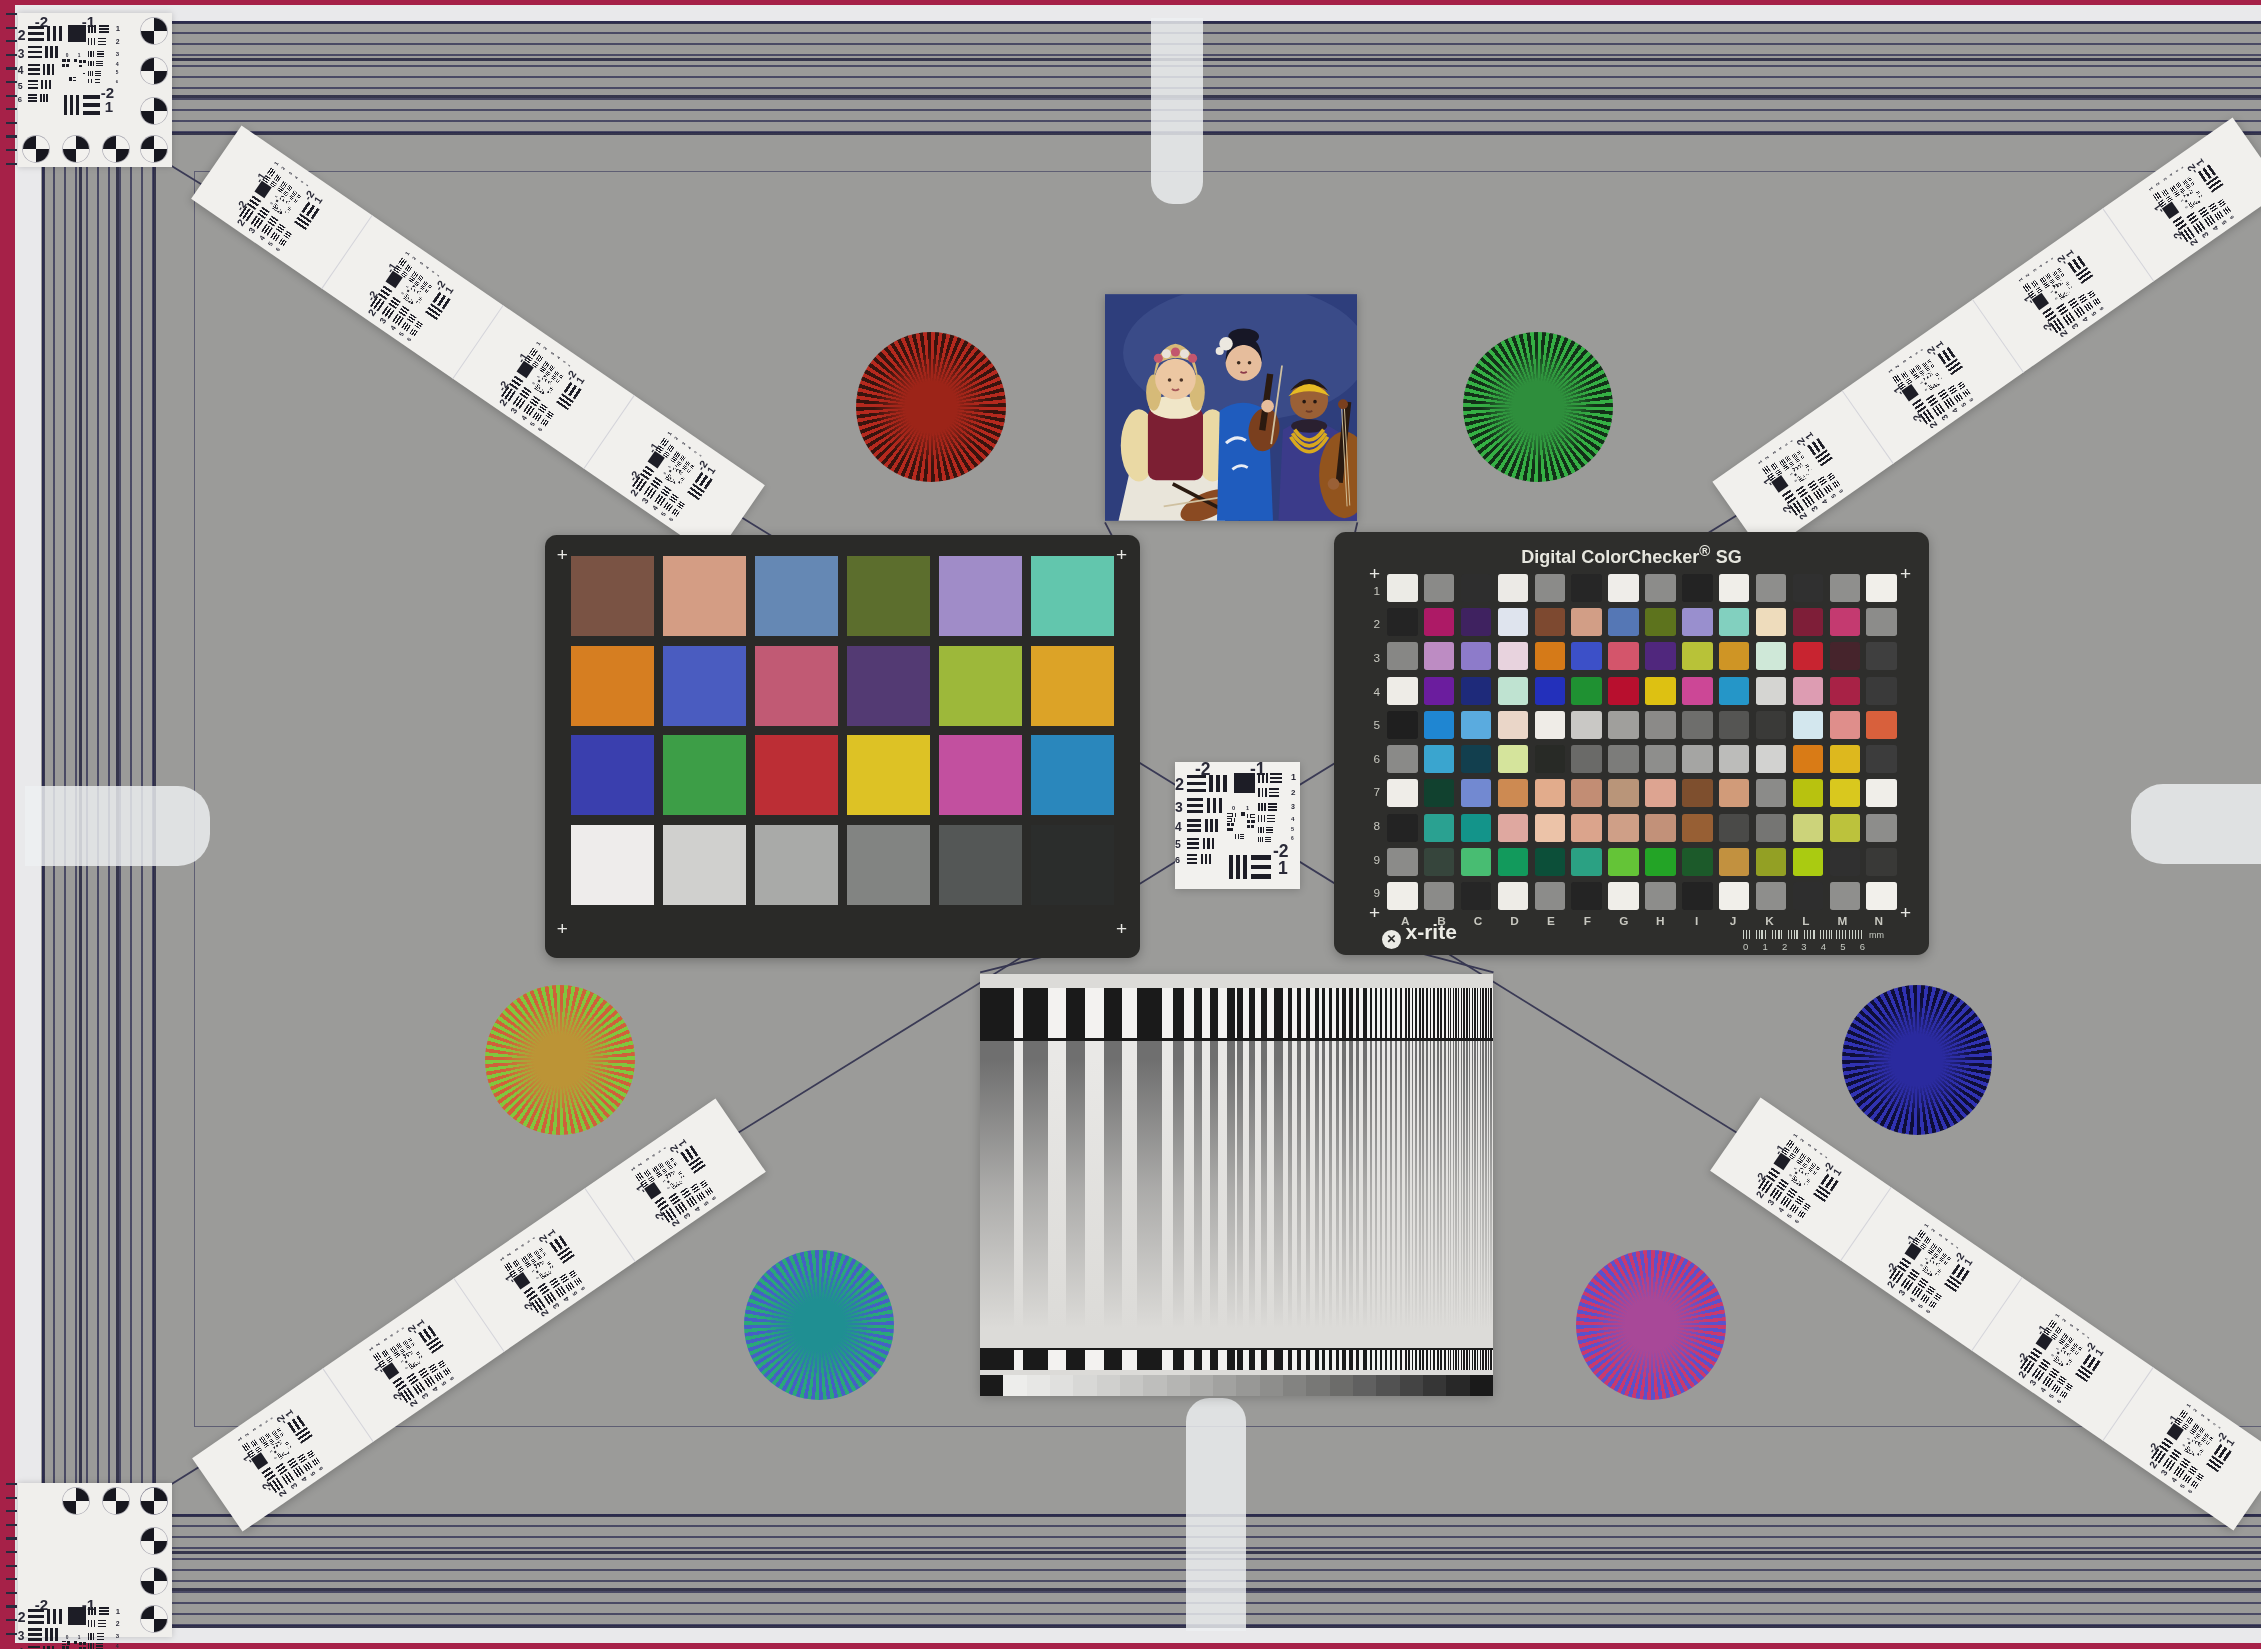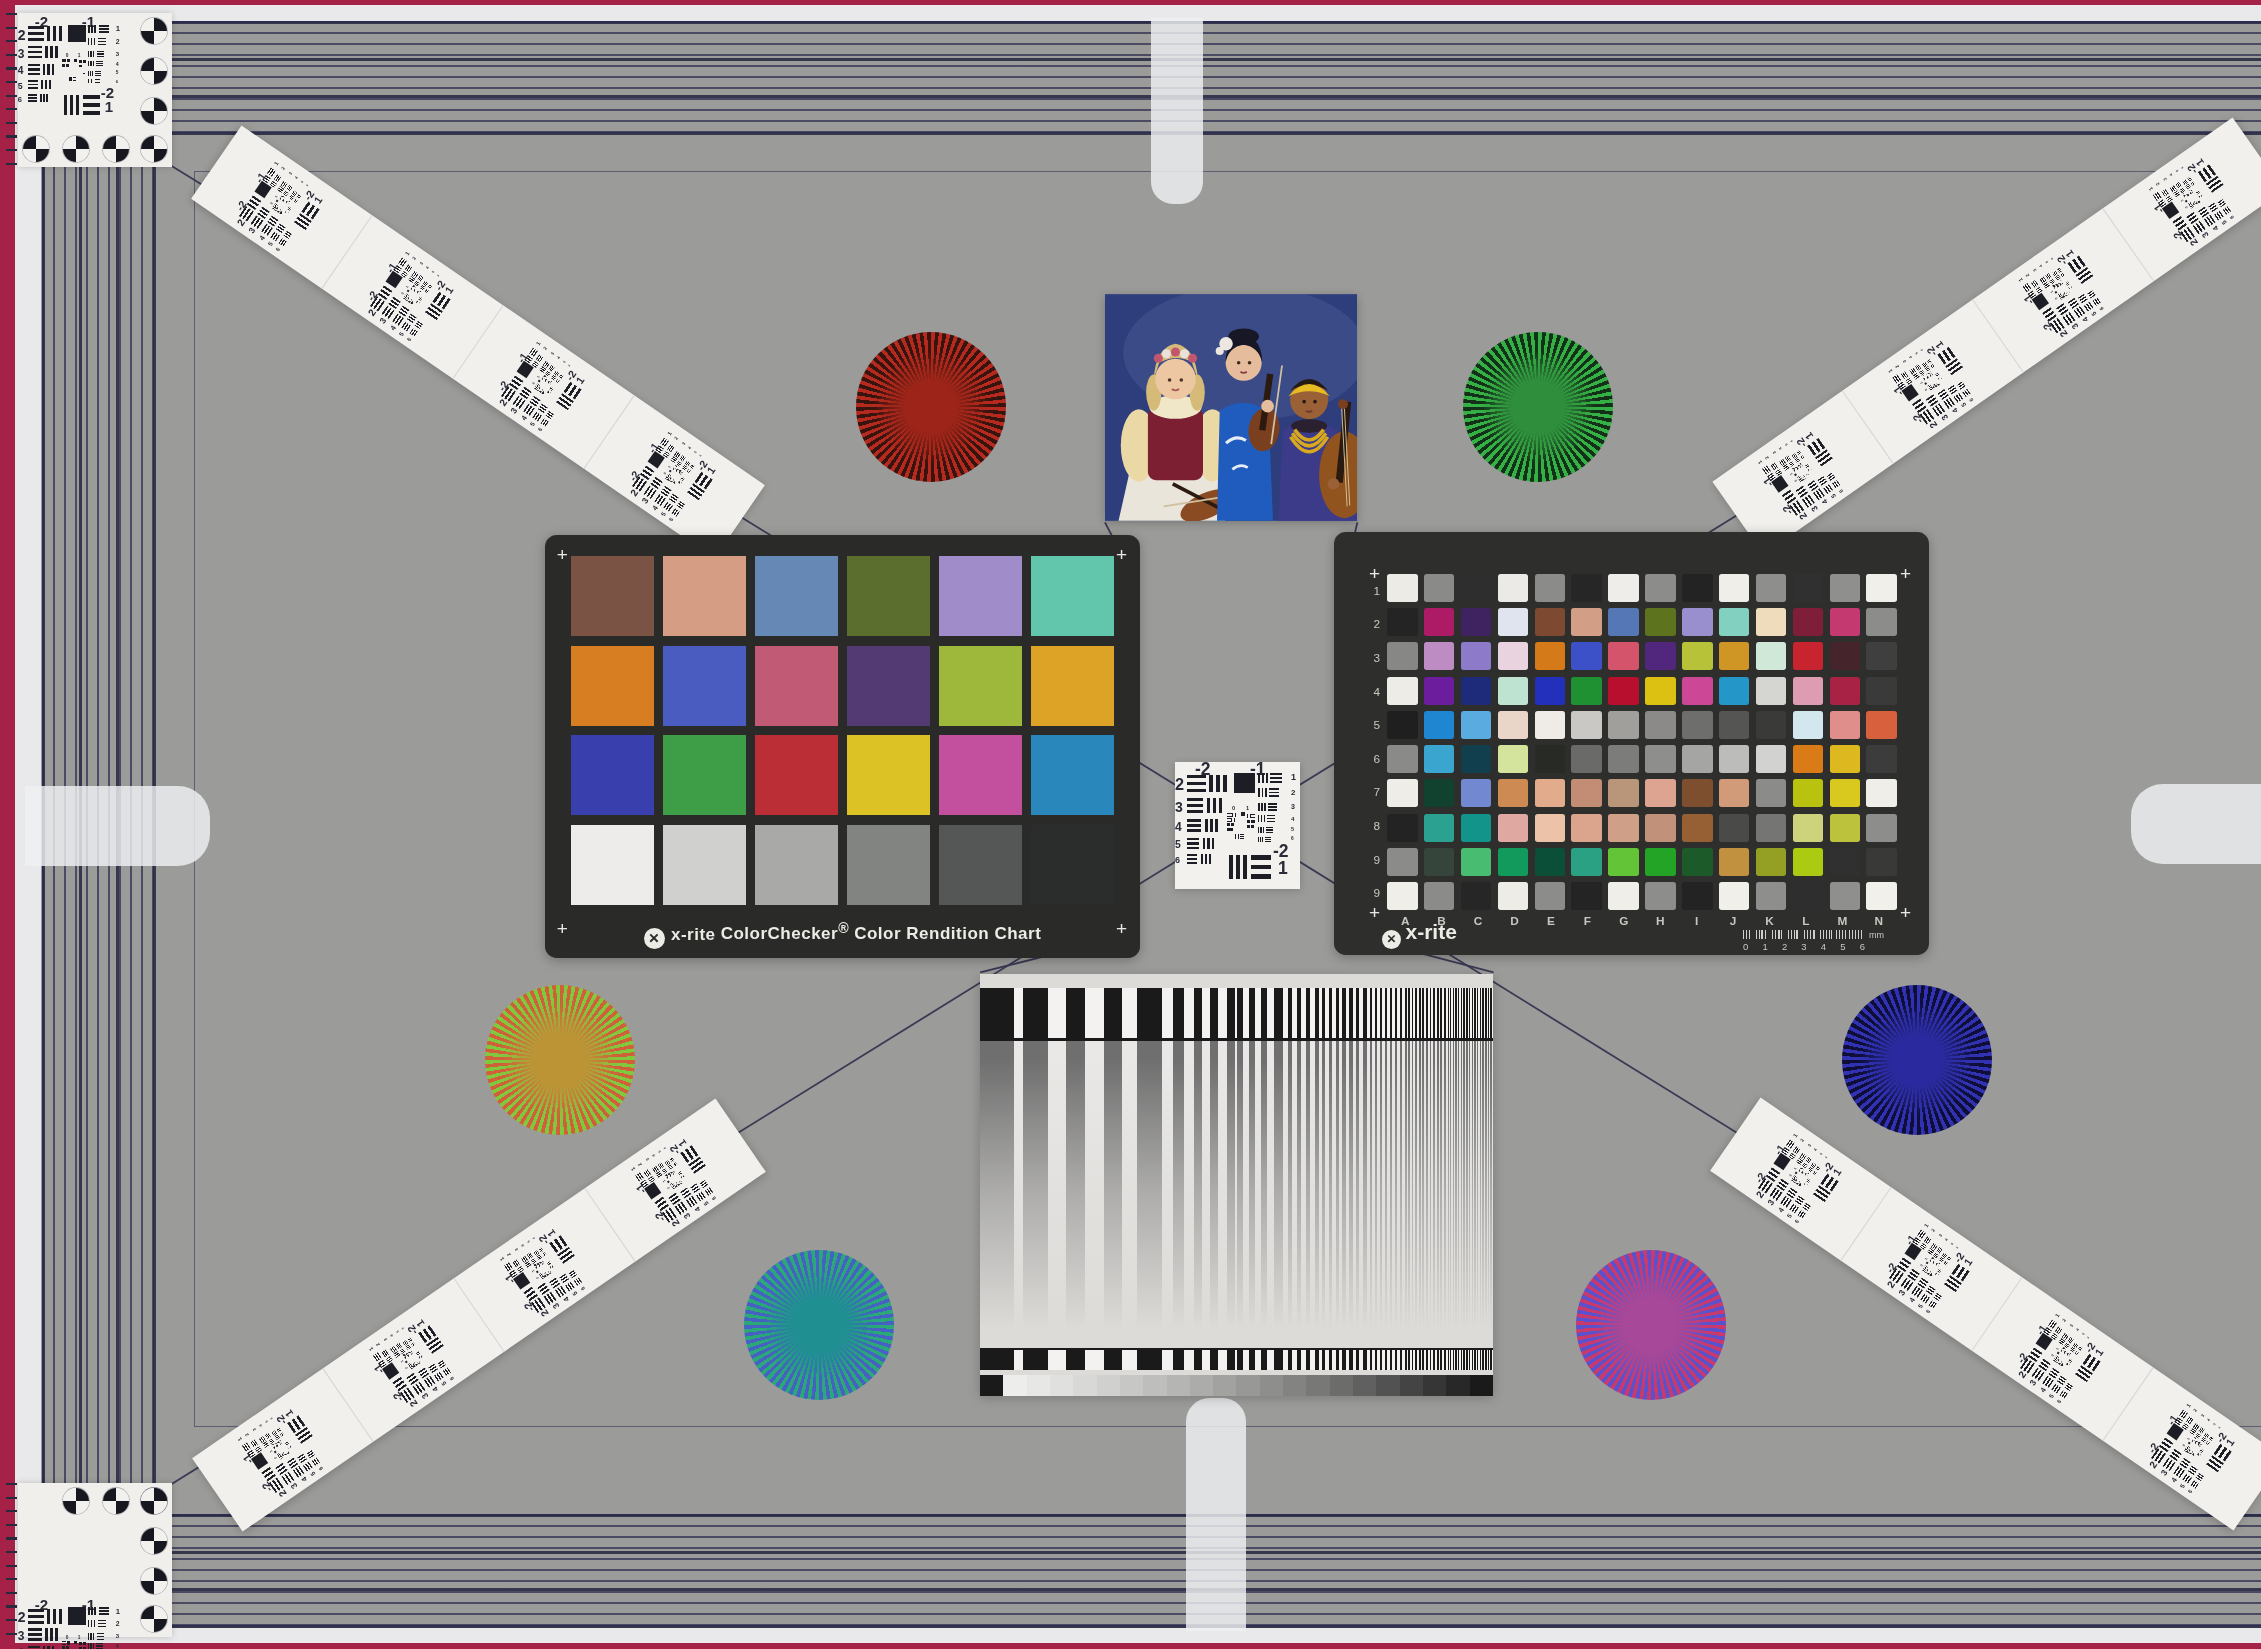--- a/index.html
+++ b/index.html
@@ -1348,6 +1348,7 @@
   </div>
 
   <div class="card sgcard" style="left:1334px;top:532px;width:595px;height:423px;">
+    <div class="sgtitle"><span>Digital ColorChecker</span><sup>®</sup><span class="ml">SG</span></div>
     <div class="sggrid" id="sgGrid">
         <div style="background: rgb(236, 235, 230);"></div>
         <div style="background: rgb(138, 138, 136);"></div>

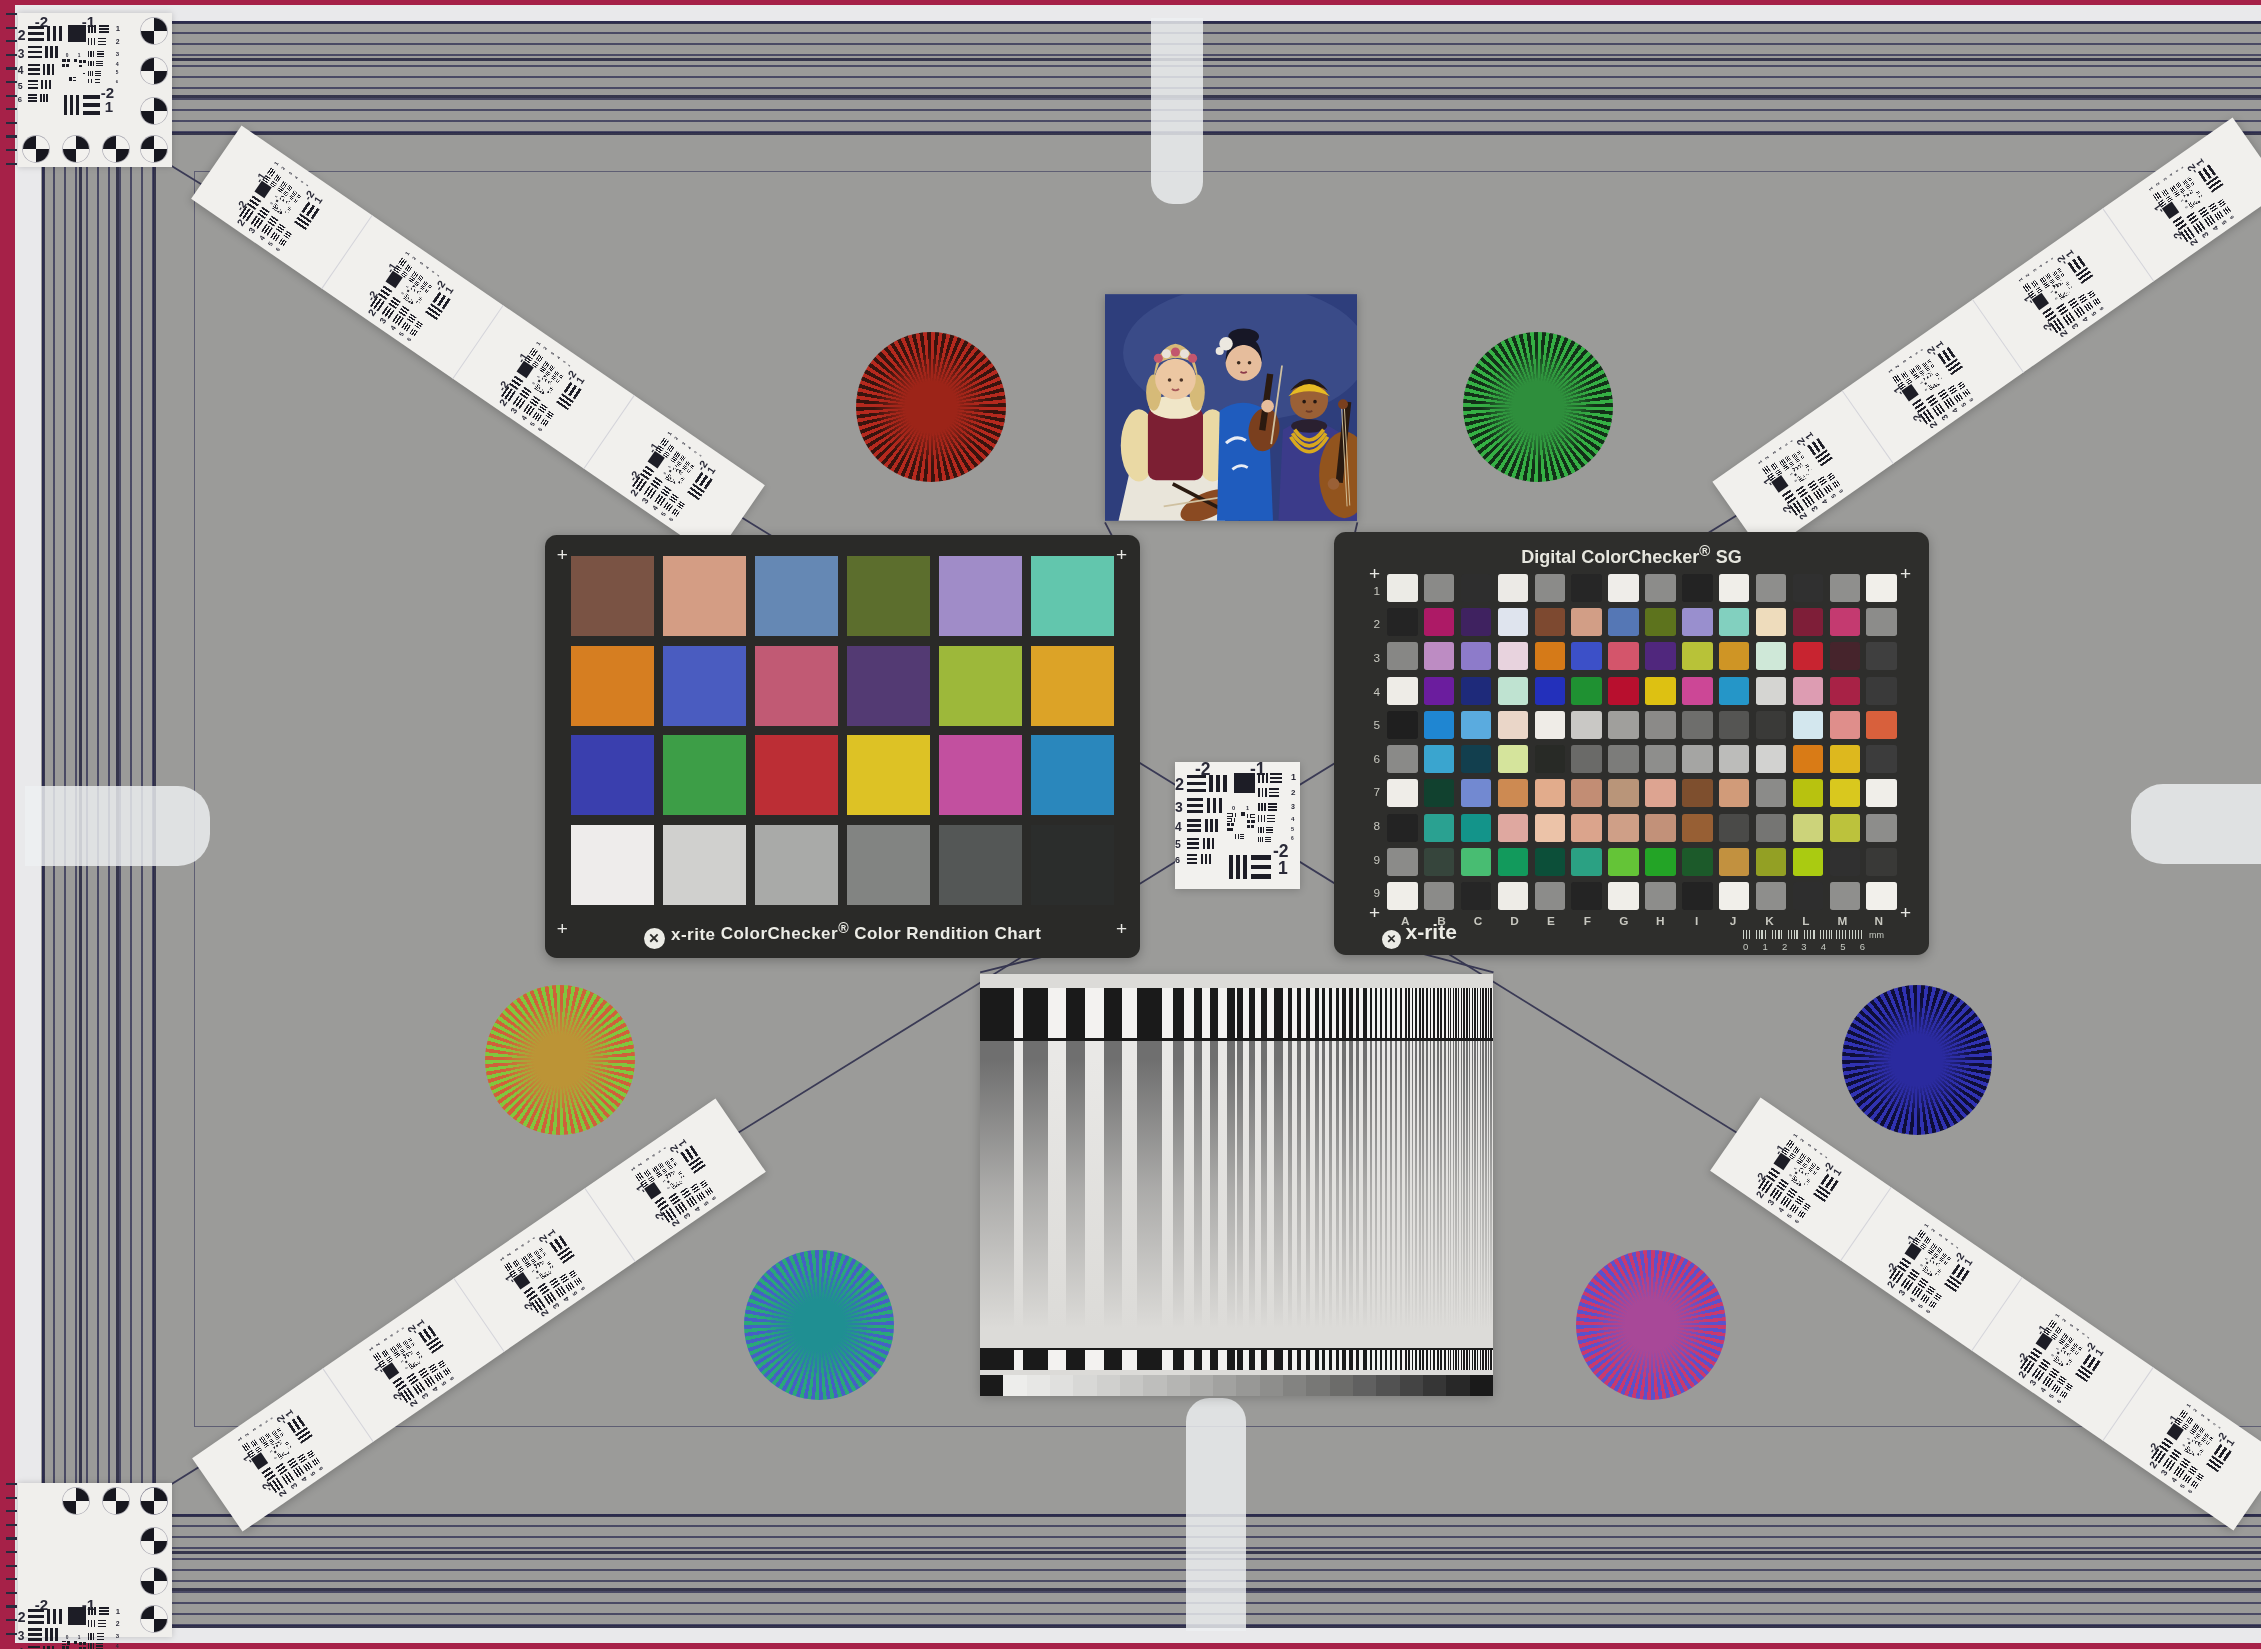--- a/index.html
+++ b/index.html
@@ -1338,9 +1338,6 @@
         <div style="background: rgb(84, 87, 86);"></div>
         <div style="background: rgb(43, 45, 44);"></div>
       </div>
-    <div class="cclabel">
-      <span class="logoxr">✕</span><span>x-rite</span><span class="ml">ColorChecker</span><sup>®</sup><span class="ml">Color Rendition Chart</span>
-    </div>
     <div class="plus" style="left:11.8px;top:10px;">+</div>
     <div class="plus" style="left:571px;top:10px;">+</div>
     <div class="plus" style="left:11.8px;top:384px;">+</div>

